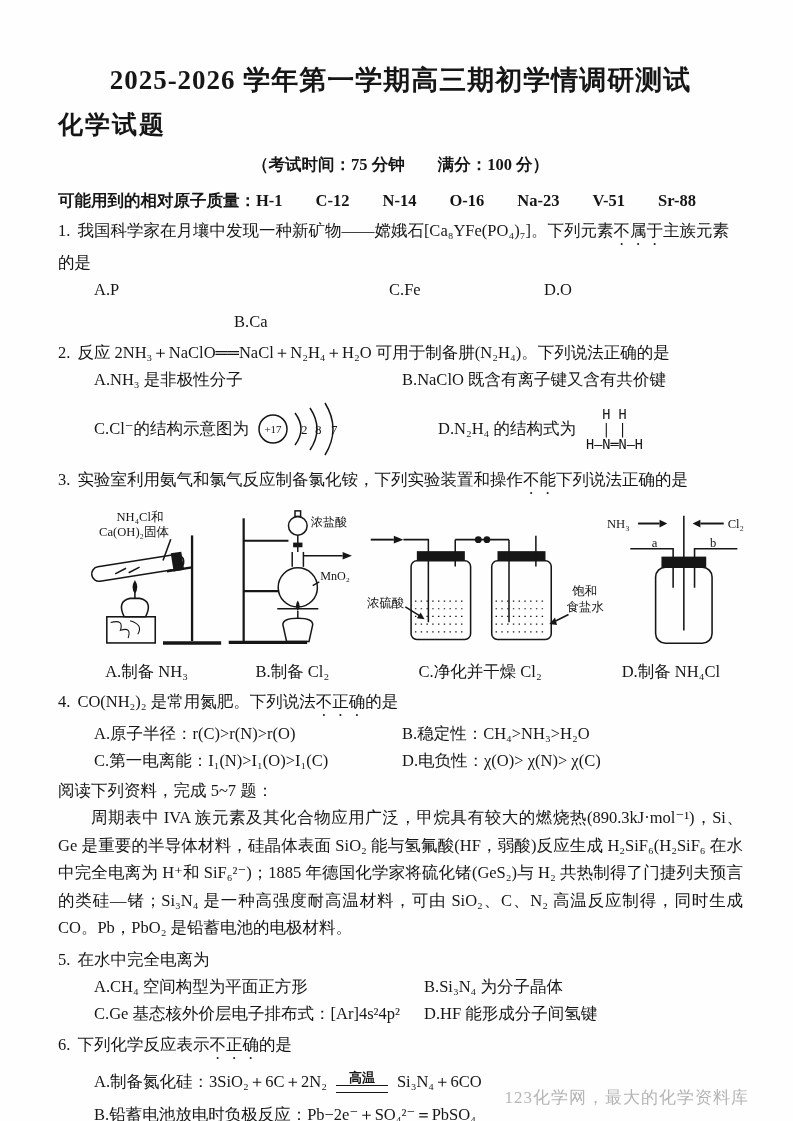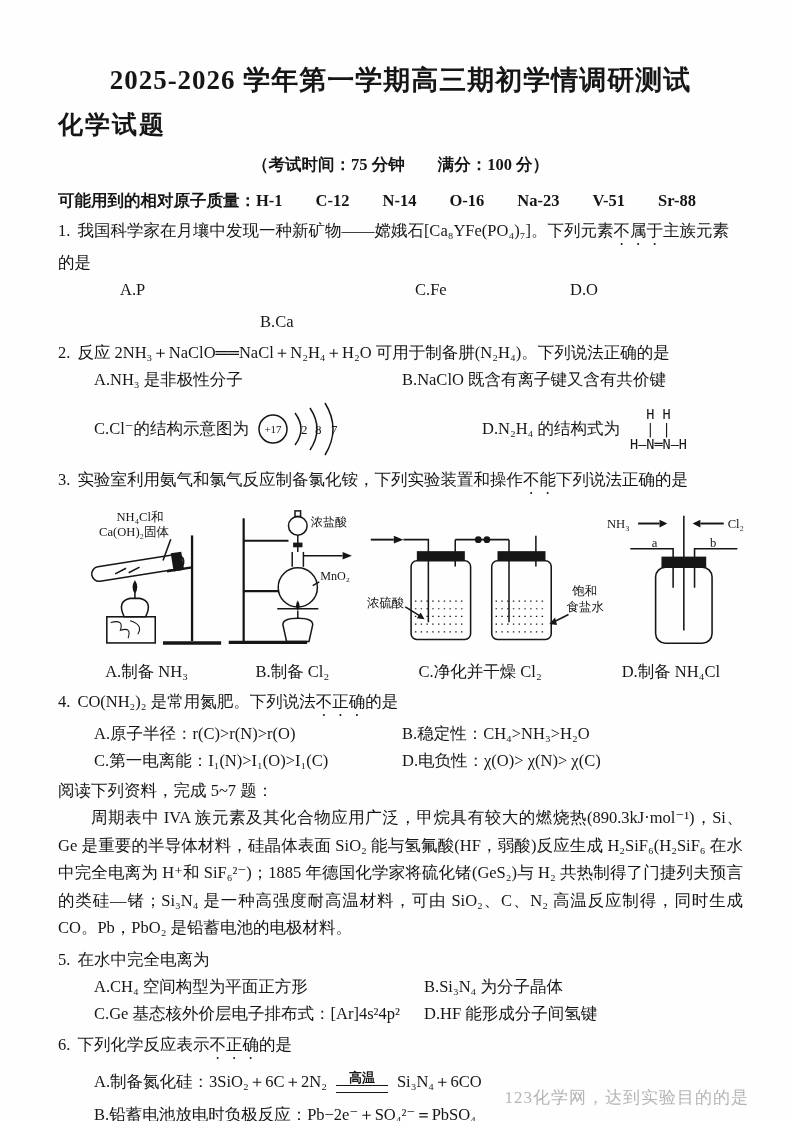--- a/index.html
+++ b/index.html
@@ -37,7 +37,7 @@
     text-emphasis-position:under right;
   }
   .optrow{display:flex;padding-left:36px;line-height:27px;}
-  .optrow .o1{width:140px;margin-left:26px;}
+  .optrow .o1{width:140px;}
   .optrow .o2{width:155px;margin-top:32px;}
   .optrow .o3{width:155px;}
   .optrow .o4{flex:1;}

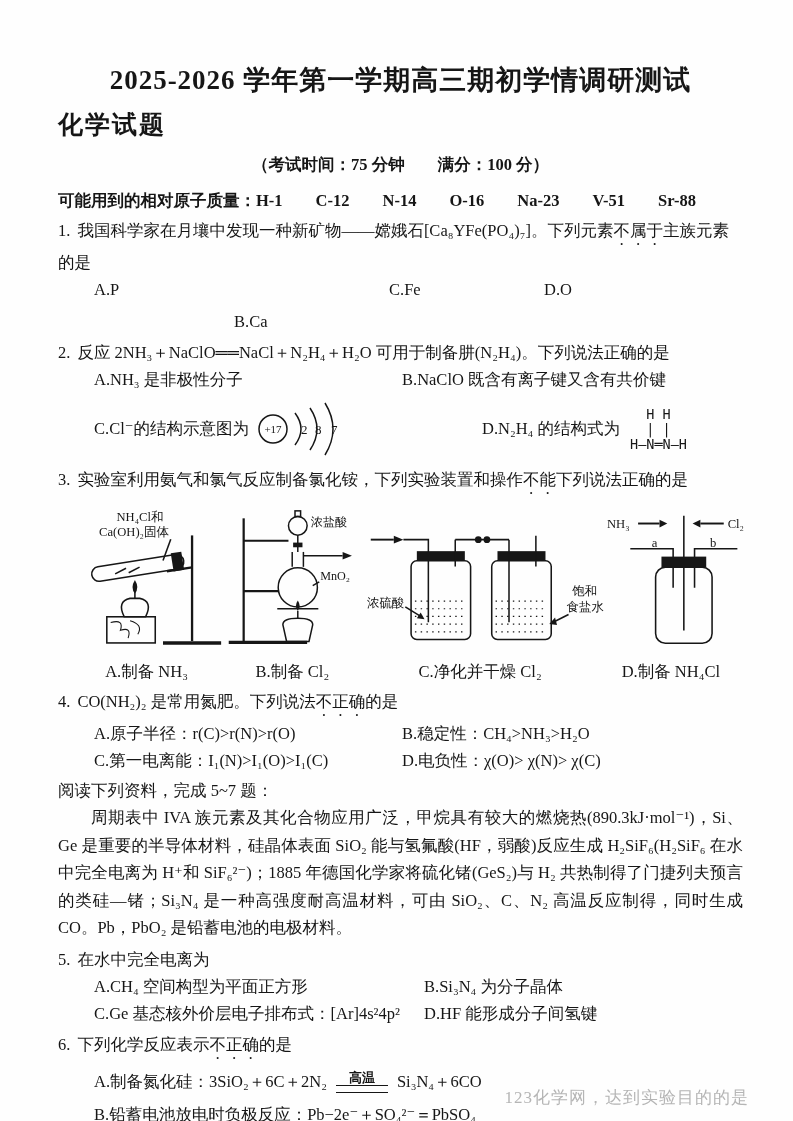--- a/index.html
+++ b/index.html
@@ -44,7 +44,7 @@
   .tworow{display:flex;padding-left:36px;line-height:27px;}
   .tworow .ca{width:308px;}
   .tworow .cb{flex:1;}
-  .cd-row{display:flex;padding-left:36px;margin-top:3px;gap:44px;}
+  .cd-row{display:flex;padding-left:36px;margin-top:3px;}
   .cd-left{width:344px;display:flex;align-items:center;}
   .cd-right{flex:1;display:flex;align-items:center;}
   .shell-svg{margin-left:4px;}

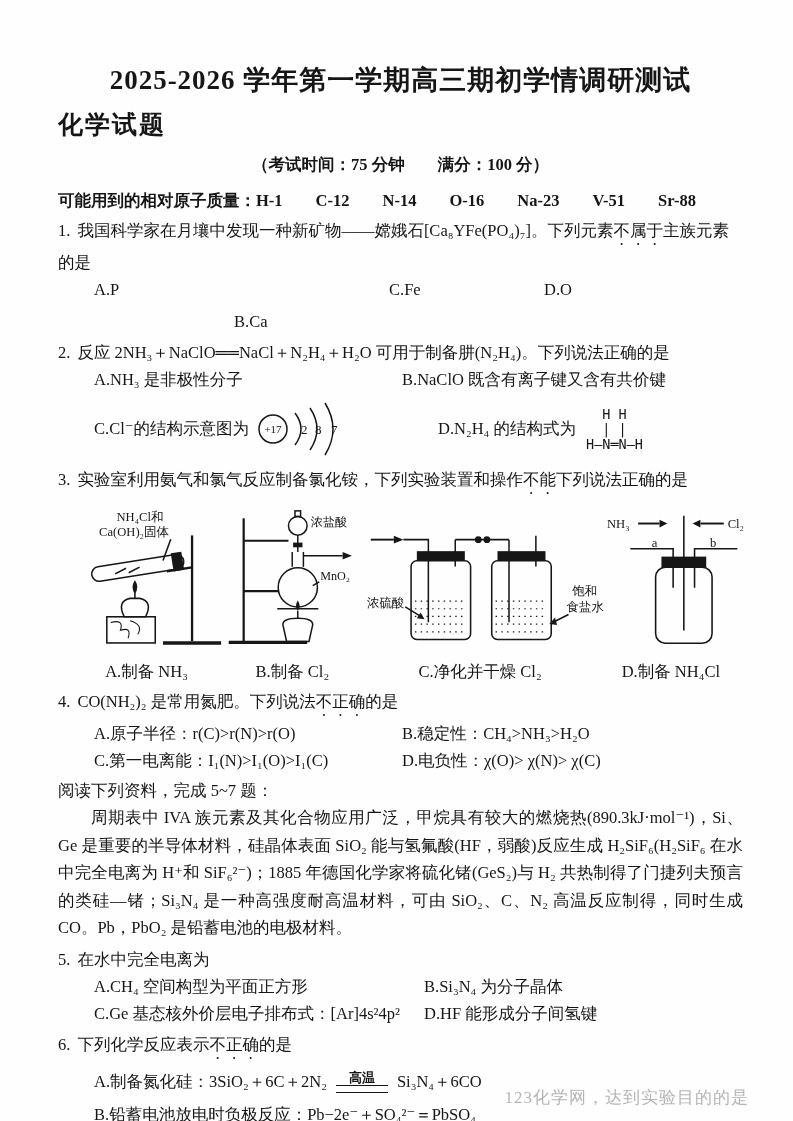--- a/index.html
+++ b/index.html
@@ -289,7 +289,7 @@
 
   </div>
 
-  <div class="footer">123化学网，达到实验目的的是</div>
+  <div class="footer">123化学网，最大的化学资料库</div>
 
 </div>
 

